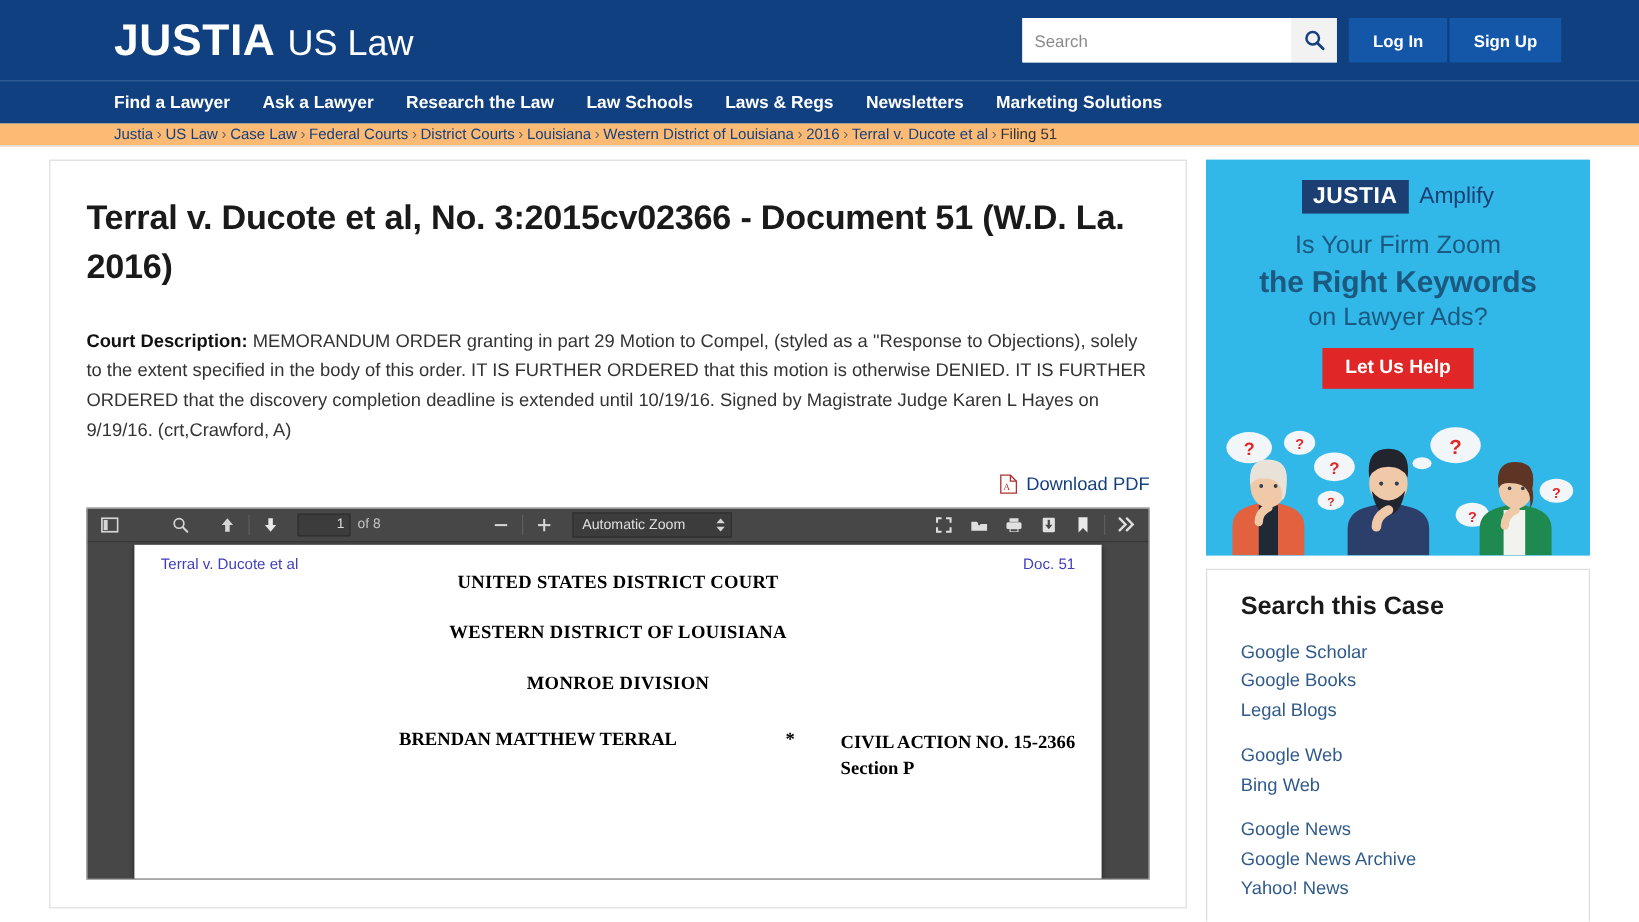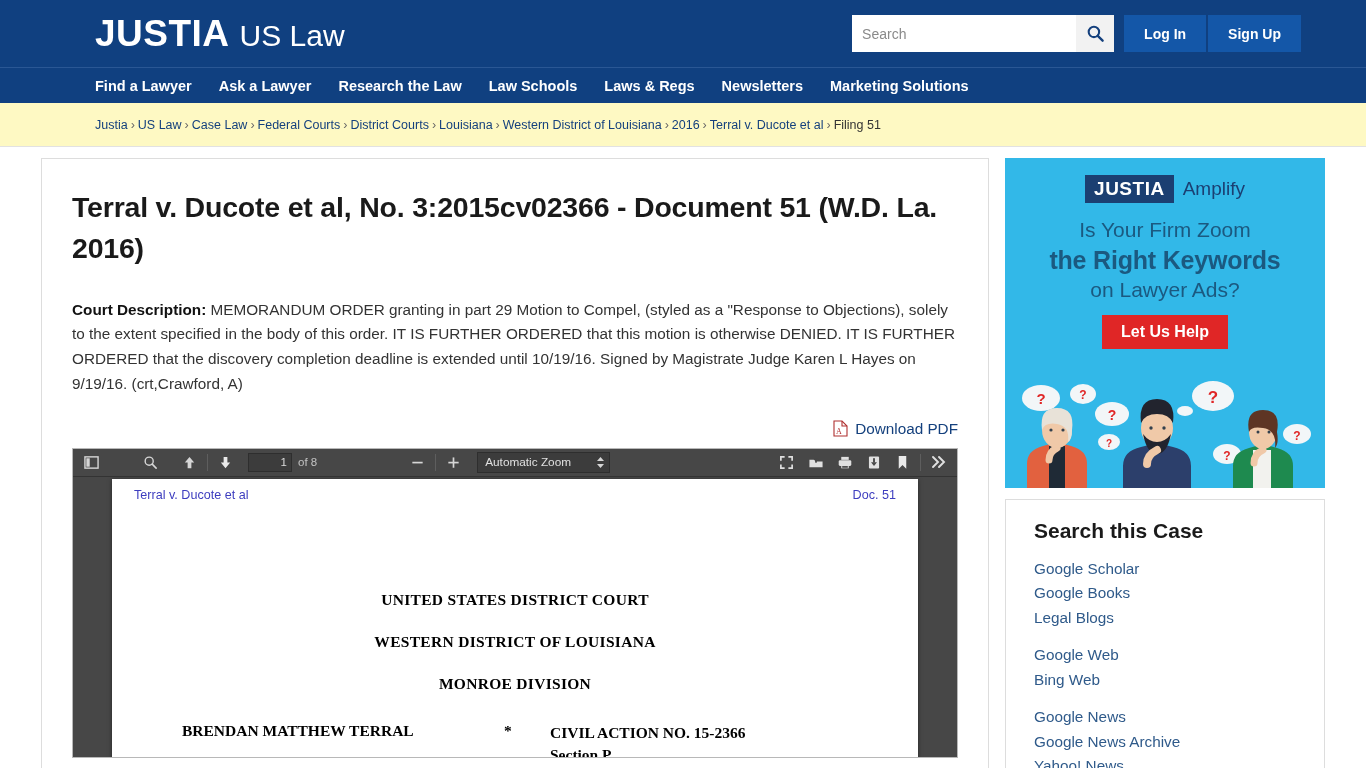--- a/index.html
+++ b/index.html
@@ -118,9 +118,9 @@
 
   
   .crumbbar {
-    background: #fef9c3;
+    background: #fdba74;
     border-bottom: 1px solid #e2e2e2;
-    height: 44px;
+    height: 19px;
     display: flex;
     align-items: center;
   }

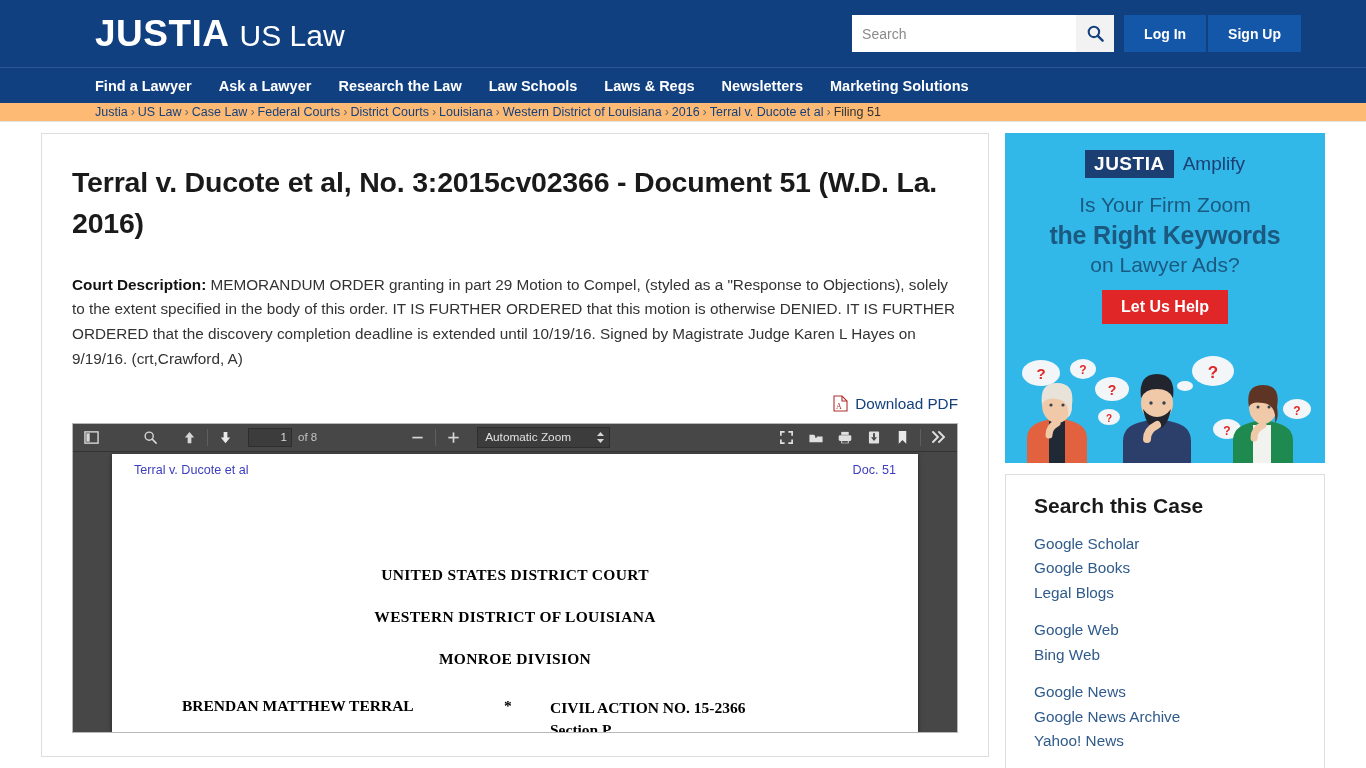--- a/index.html
+++ b/index.html
@@ -489,7 +489,7 @@
             <span>Terral v. Ducote et al</span>
             <span>Doc. 51</span>
           </div>
-          <div class="pdf-center" style="margin-top:89px">UNITED STATES DISTRICT COURT</div>
+          <div class="pdf-center" style="">UNITED STATES DISTRICT COURT</div>
           <div class="pdf-center" style="margin-top:24px">WESTERN DISTRICT OF LOUISIANA</div>
           <div class="pdf-center" style="margin-top:24px">MONROE DIVISION</div>
           <div class="pdf-caption">

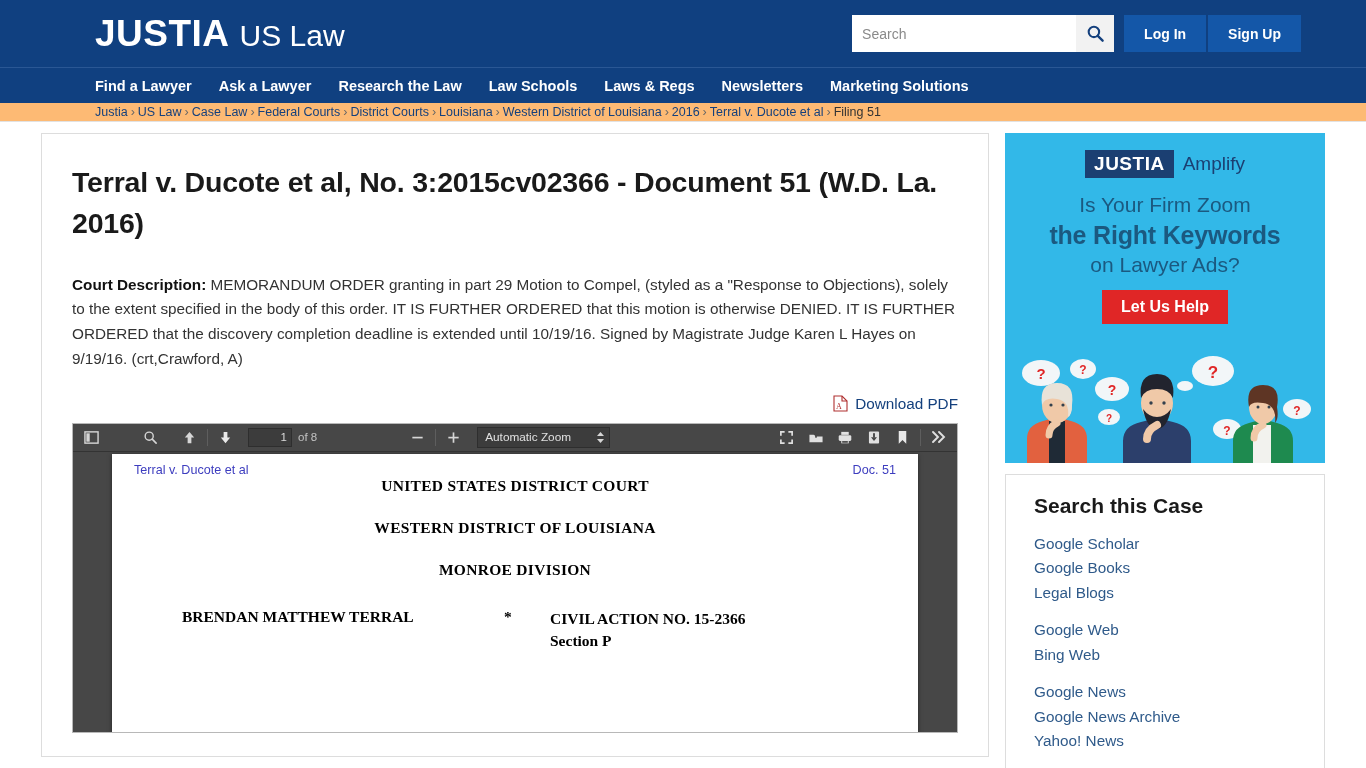--- a/index.html
+++ b/index.html
@@ -275,6 +275,7 @@
     color: #000;
     margin-top: 29px;
     padding-left: 48px;
+    justify-content: flex-end;
   }
   .cap-party { width: 322px; }
   .cap-star { width: 46px; }

